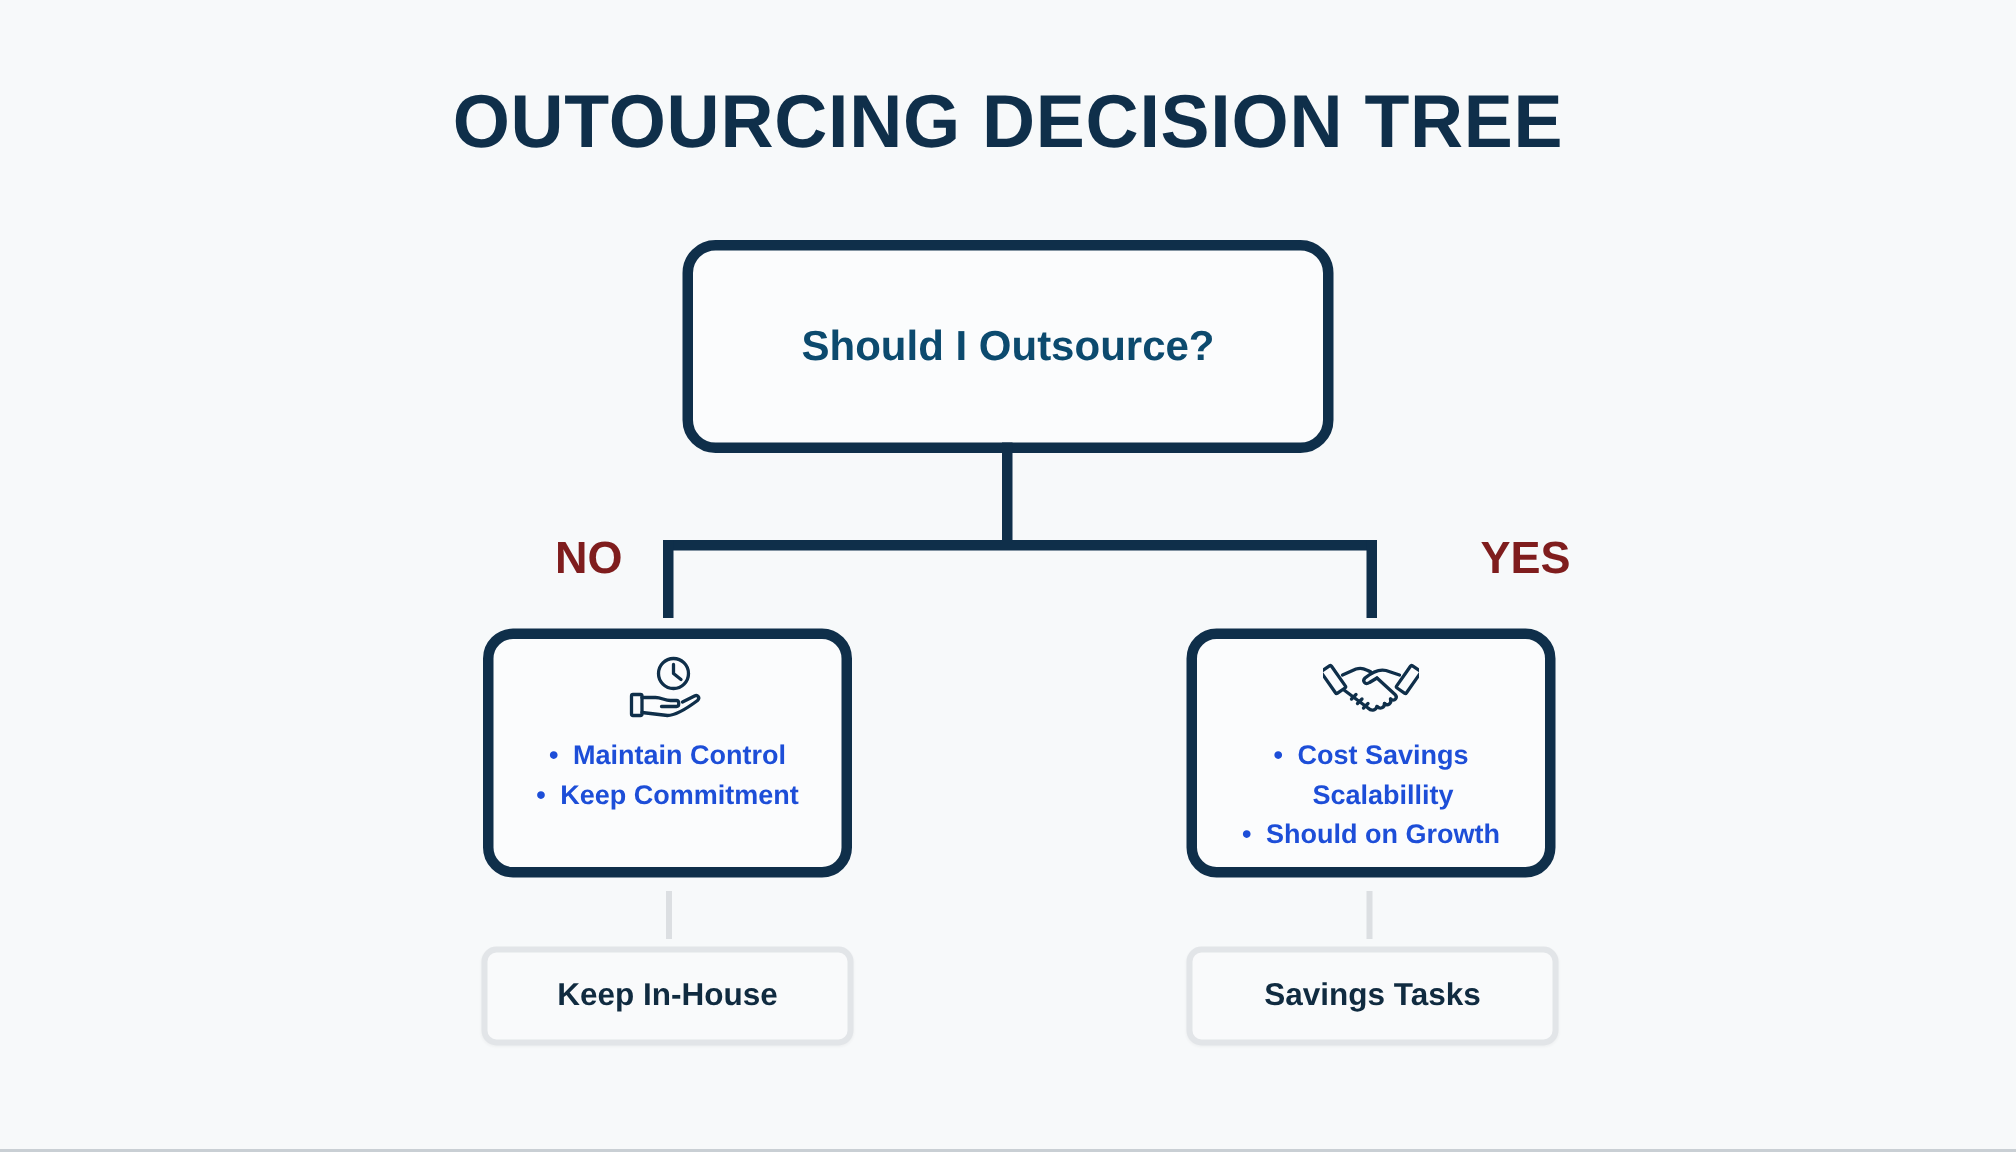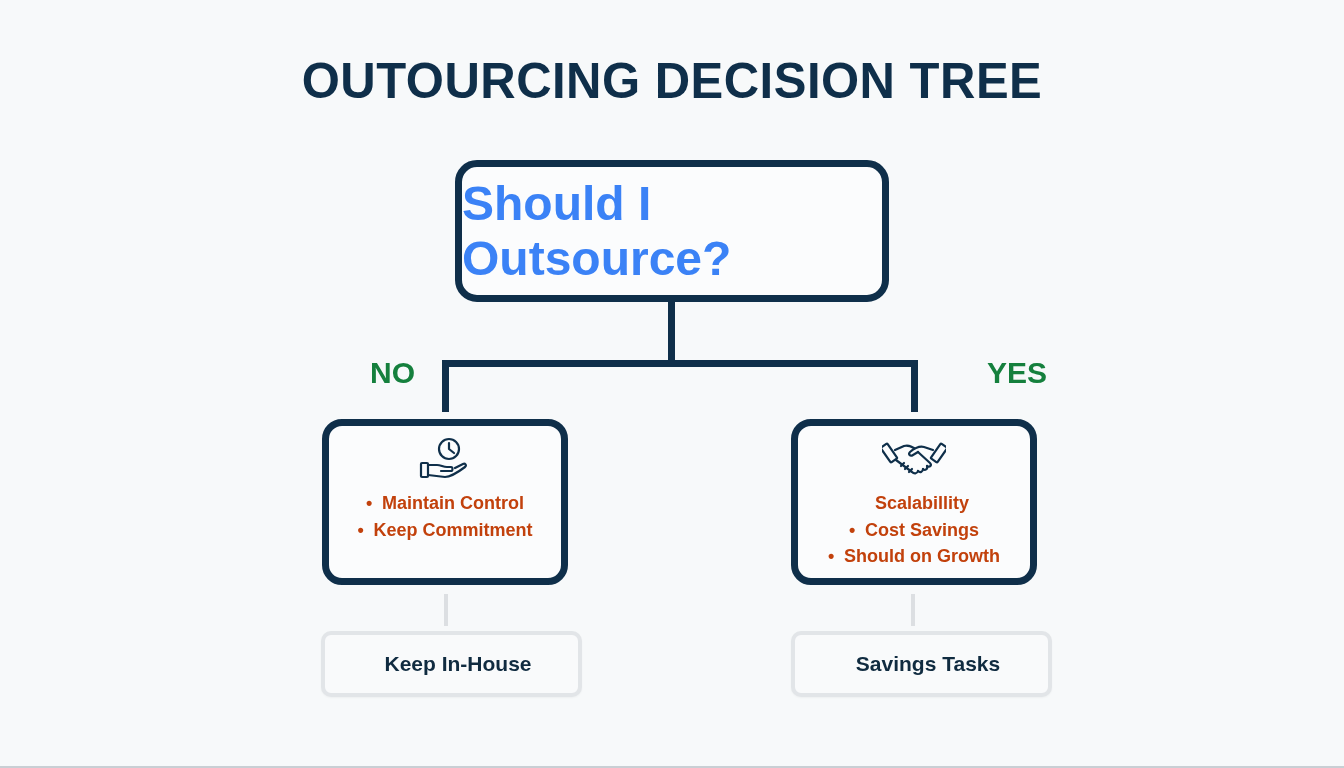--- a/index.html
+++ b/index.html
@@ -20,7 +20,7 @@
     border: 7px solid #0f2f4a; border-radius: 22px; background: #fbfcfd;
     display: flex; align-items: center; justify-content: center;
   }
-  .root-text { font-size: 48px; font-weight: 700; color: #3b82f6; }
+  .root-text { font-size: 28px; font-weight: 700; color: #0c4a6e; }
   .line { position: absolute; background: #0f2f4a; }
   .branch-label { position: absolute; font-size: 30px; font-weight: 700; color: #15803d; }
   .option-box {

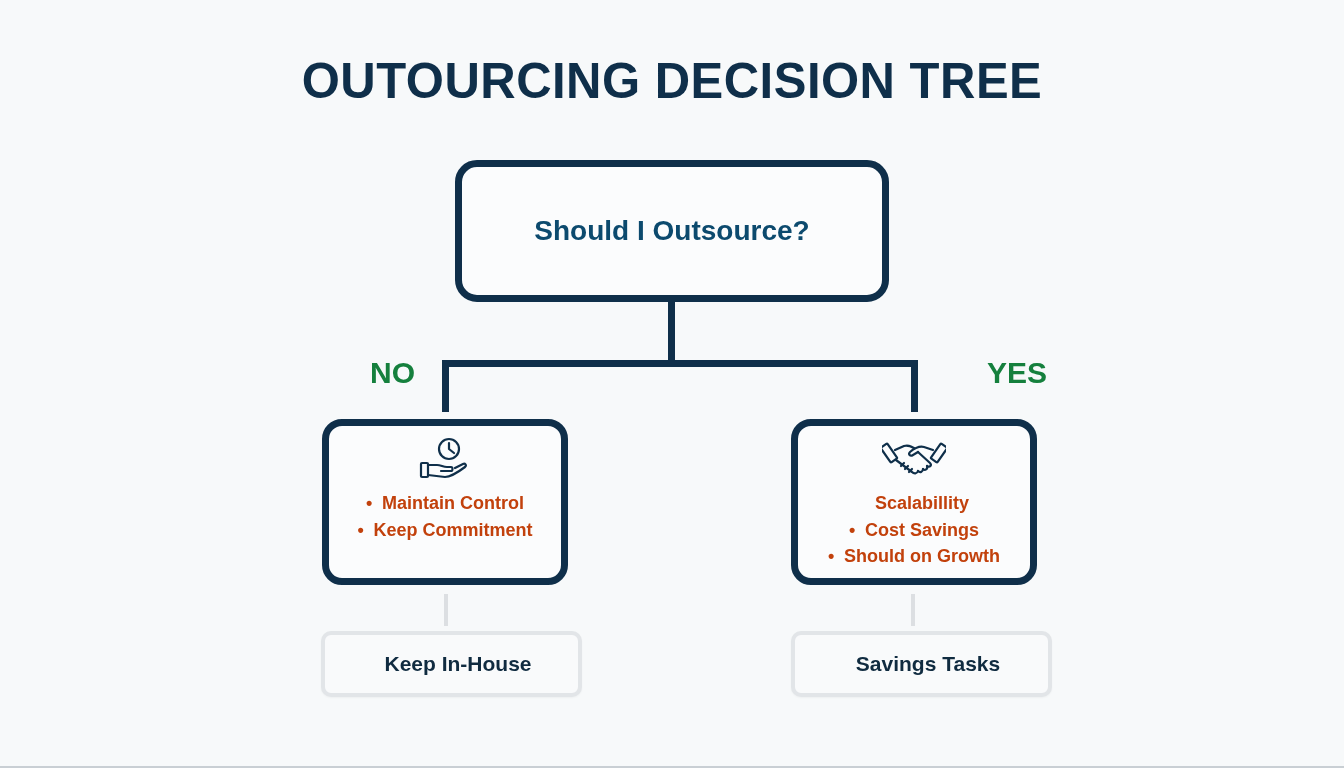--- a/index.html
+++ b/index.html
@@ -22,7 +22,7 @@
   }
   .root-text { font-size: 28px; font-weight: 700; color: #0c4a6e; }
   .line { position: absolute; background: #0f2f4a; }
-  .branch-label { position: absolute; font-size: 30px; font-weight: 700; color: #15803d; }
+  .branch-label { position: absolute; font-size: 30px; font-weight: 700; color: #7f1d1d; }
   .option-box {
     position: absolute; top: 419px; width: 232px; height: 152px;
     border: 7px solid #0f2f4a; border-radius: 20px; background: #fbfcfd;

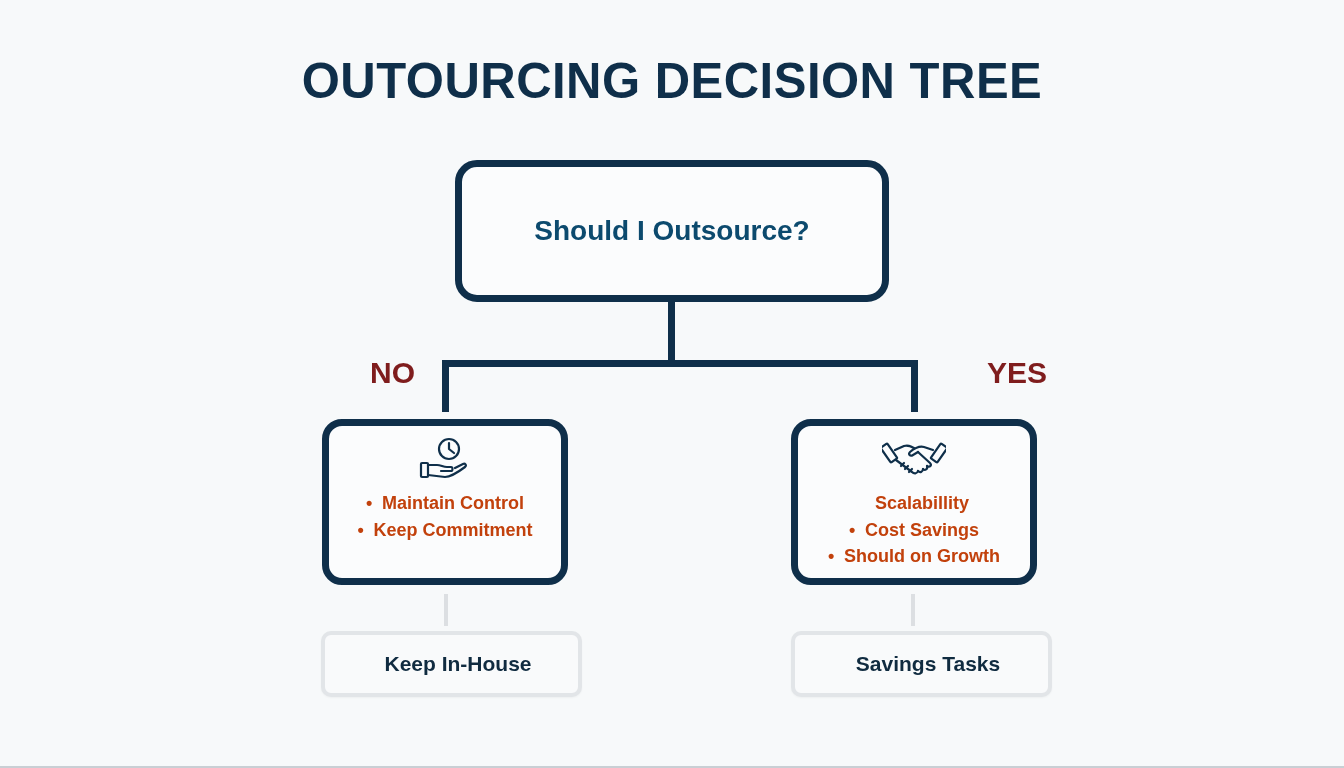--- a/index.html
+++ b/index.html
@@ -32,7 +32,7 @@
     position: absolute; left: 0; right: 0; top: 64px; margin: 0; padding: 0;
     list-style: none; text-align: center;
   }
-  .option-list li { font-size: 18px; font-weight: 700; color: #c2410c; line-height: 26.5px; white-space: nowrap; }
+  .option-list li { font-size: 18px; font-weight: 700; color: #1d4ed8; line-height: 26.5px; white-space: nowrap; }
   .option-list li .bullet { display: inline-block; width: 16px; text-align: left; }
   .faint-line { position: absolute; width: 4px; height: 32px; background: #dcdfe2; }
   .outcome-box {

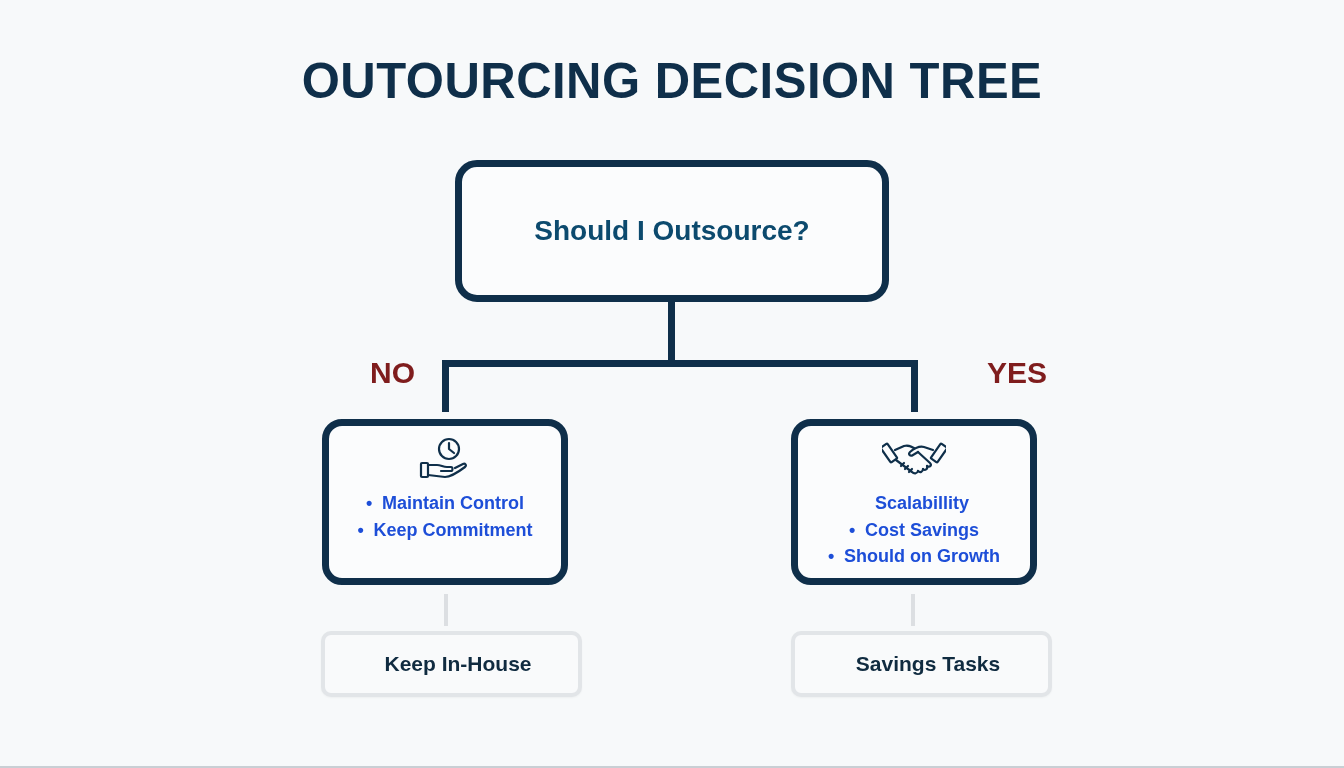--- a/index.html
+++ b/index.html
@@ -92,8 +92,8 @@
     </svg>
   </span>
   <ul class="option-list">
+    <li><span class="bullet">•</span><span>Cost Savings</span></li>
     <li><span class="bullet"></span><span>Scalabillity</span></li>
-    <li><span class="bullet">•</span><span>Cost Savings</span></li>
     <li><span class="bullet">•</span><span>Should on Growth</span></li>
   </ul>
 </div>

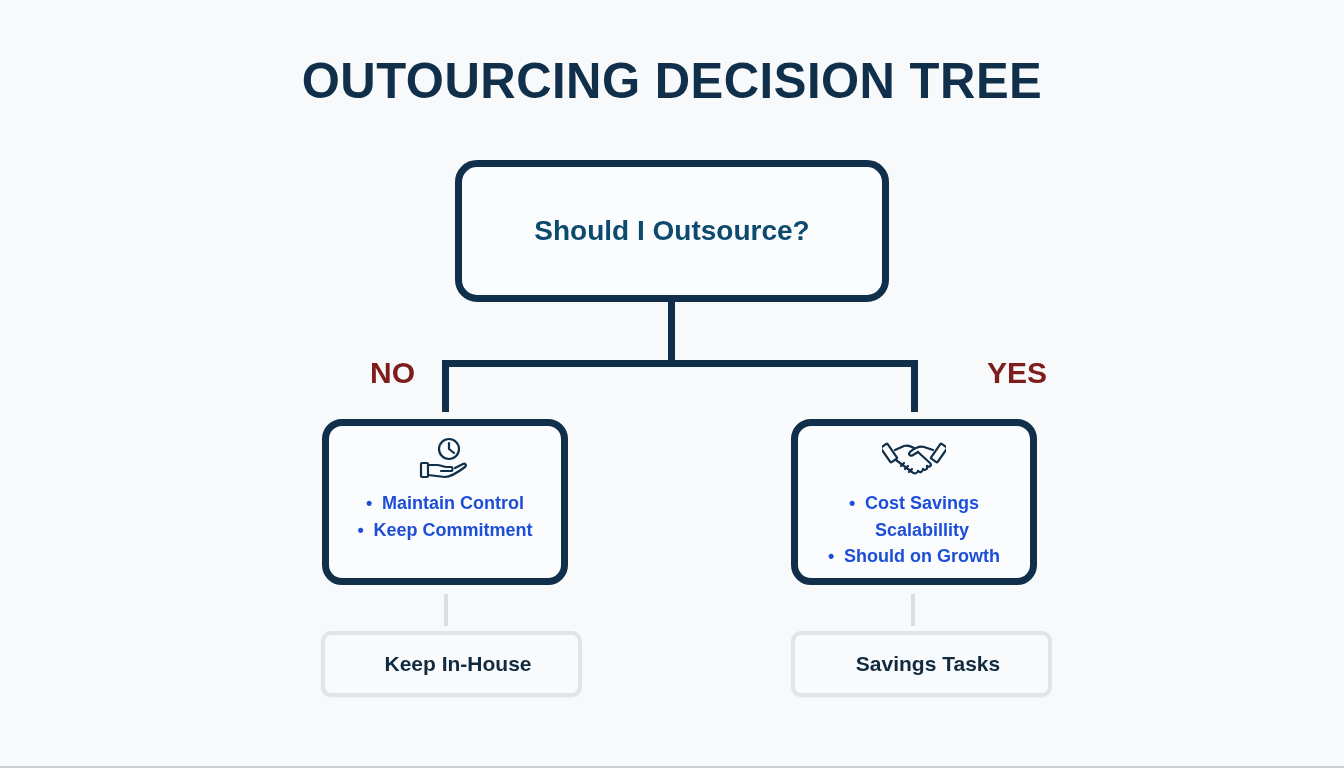--- a/index.html
+++ b/index.html
@@ -40,7 +40,6 @@
     border: 4px solid #e2e5e8; border-radius: 10px; background: #f9fafb;
     display: flex; align-items: center; justify-content: center;
     box-shadow: 0 1px 2px rgba(0,0,0,0.04);
-    padding-left: 13px;
   }
   .outcome-text { font-size: 21px; font-weight: 700; color: #102b40; }
 </style>

